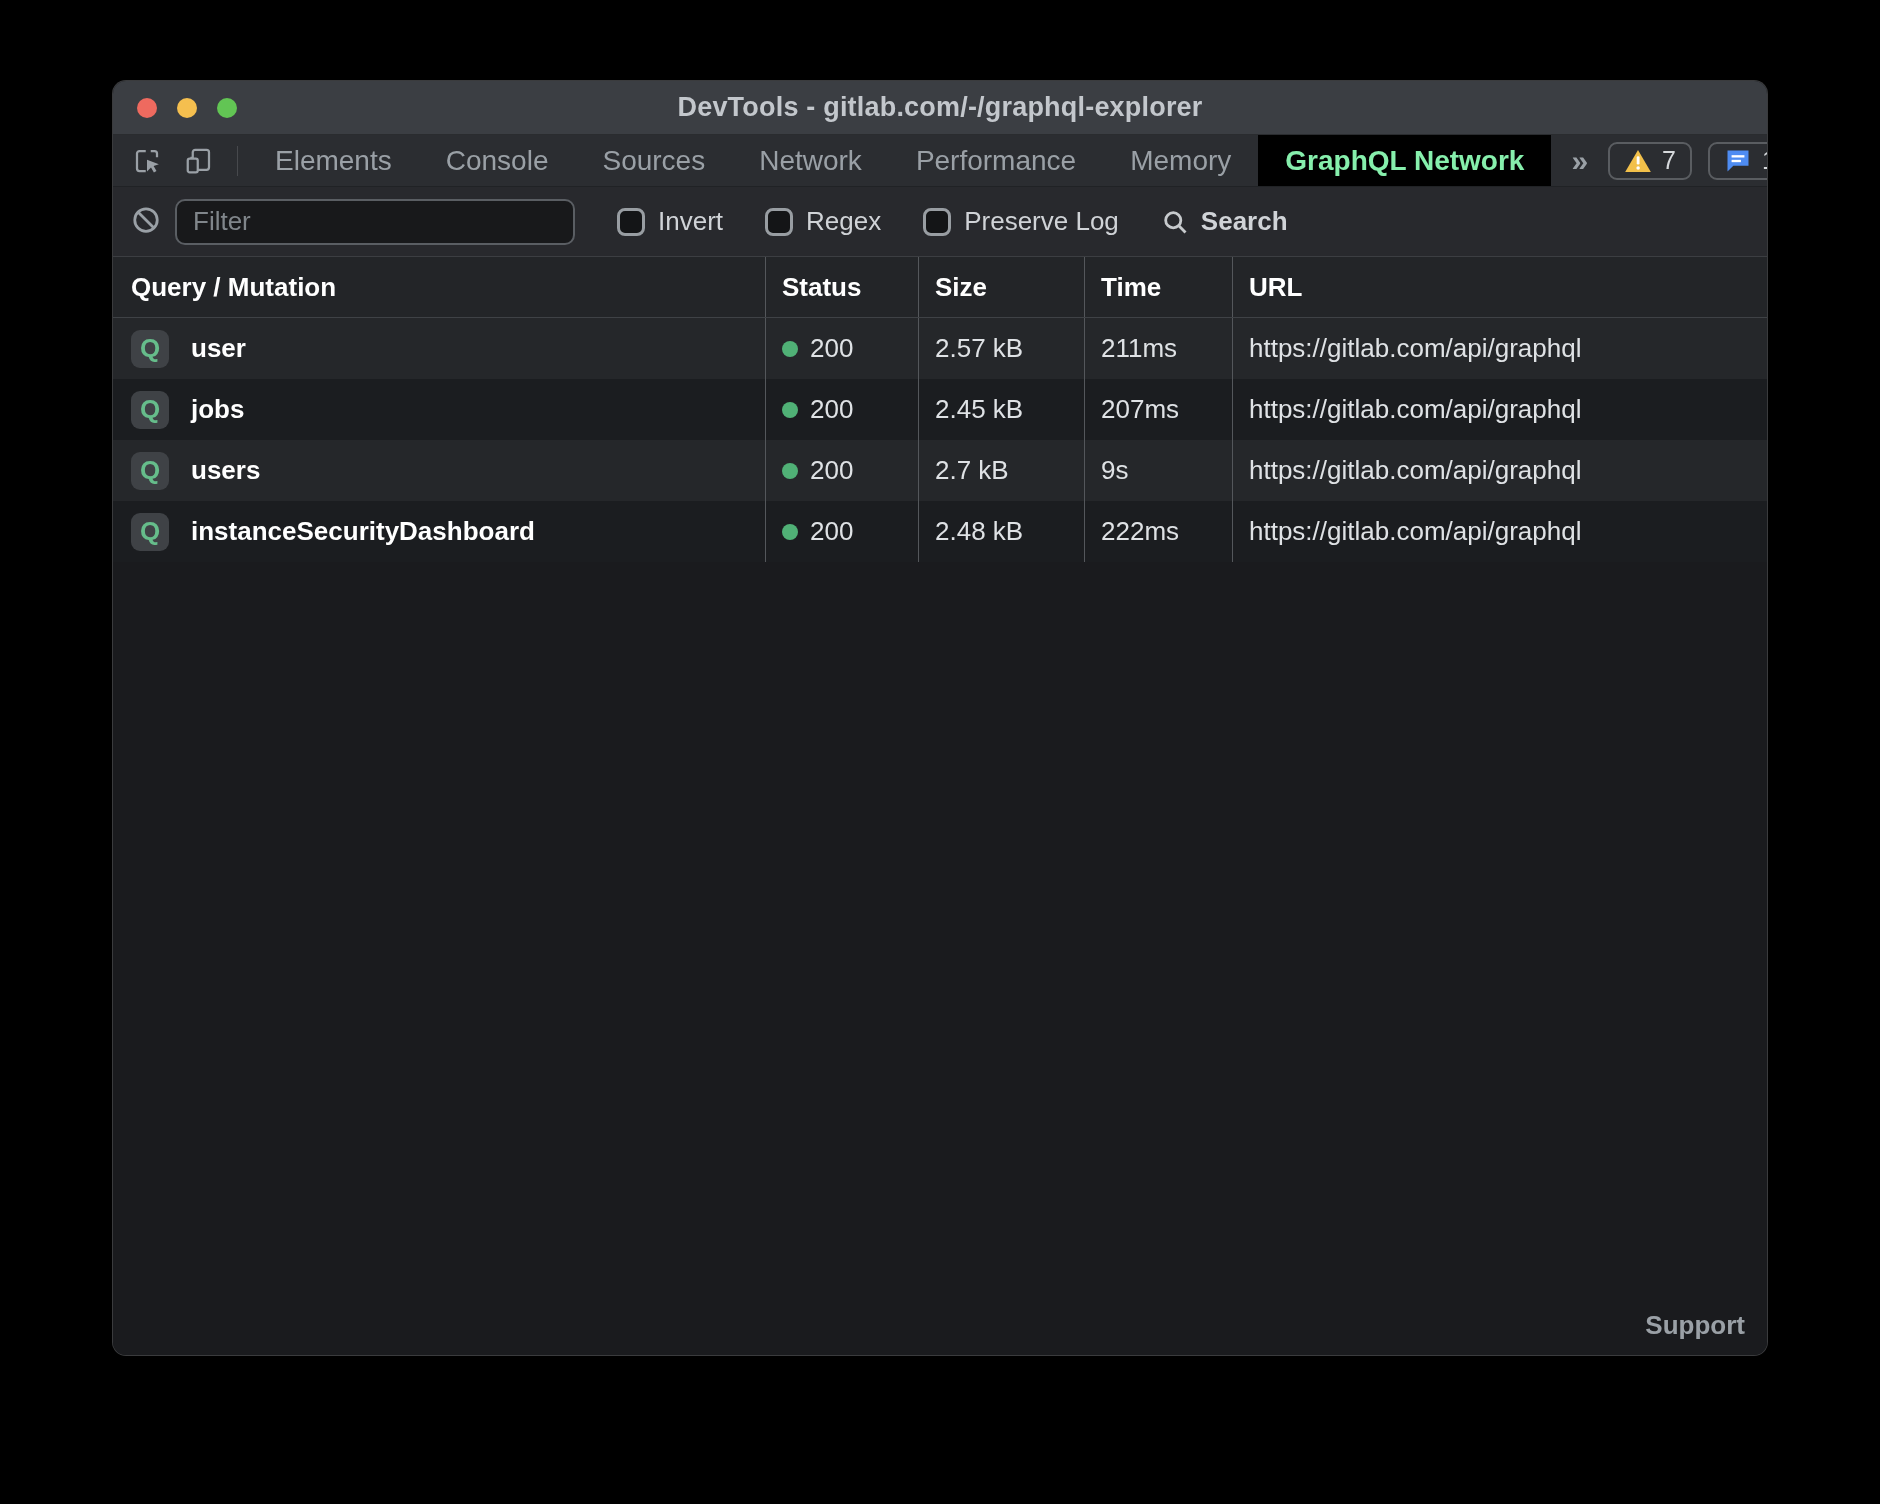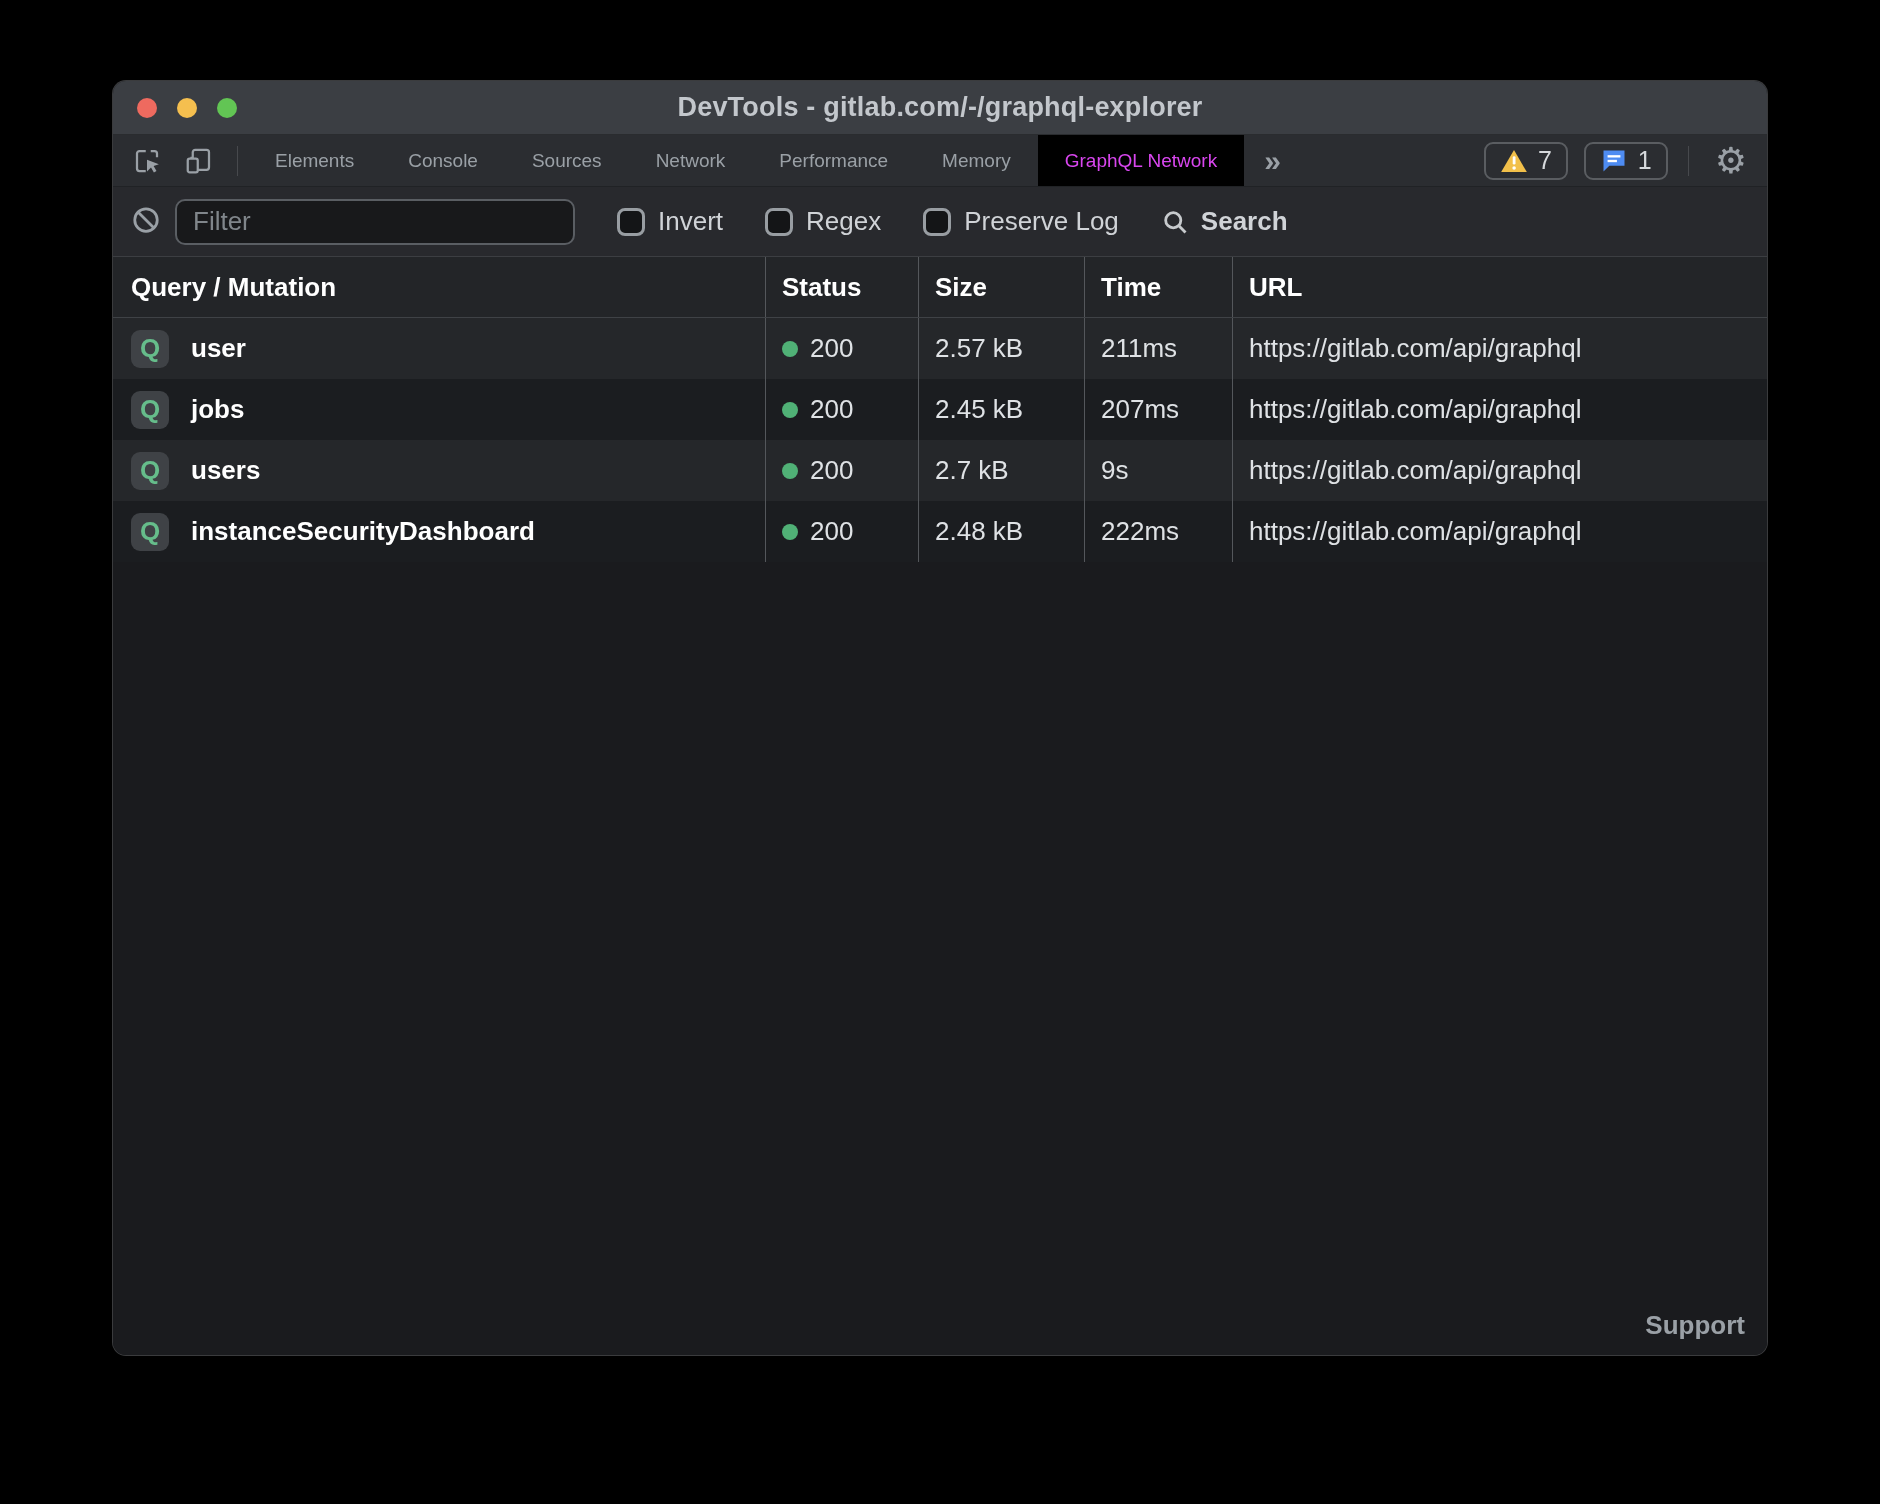--- a/index.html
+++ b/index.html
@@ -32,7 +32,7 @@
   .icon-btn svg { stroke:#9aa0a6; fill:none; stroke-width:1.8; }
   .vsep { width:1px; height:30px; background:#47494d; align-self:center; margin:0 10px 0 4px; }
   .tabs { display:flex; align-items:stretch; }
-  .tab { display:flex; align-items:center; padding:0 27px; color:#9aa0a6; font-size:19px;
+  .tab { display:flex; align-items:center; padding:0 27px; color:#9aa0a6; font-size:28px;
          white-space:nowrap; cursor:default; }
   .tab.active { background:#000; color:#d946ef; }
   .more-tabs { display:flex; align-items:center; padding:0 20px; color:#9aa0a6; font-size:30px;

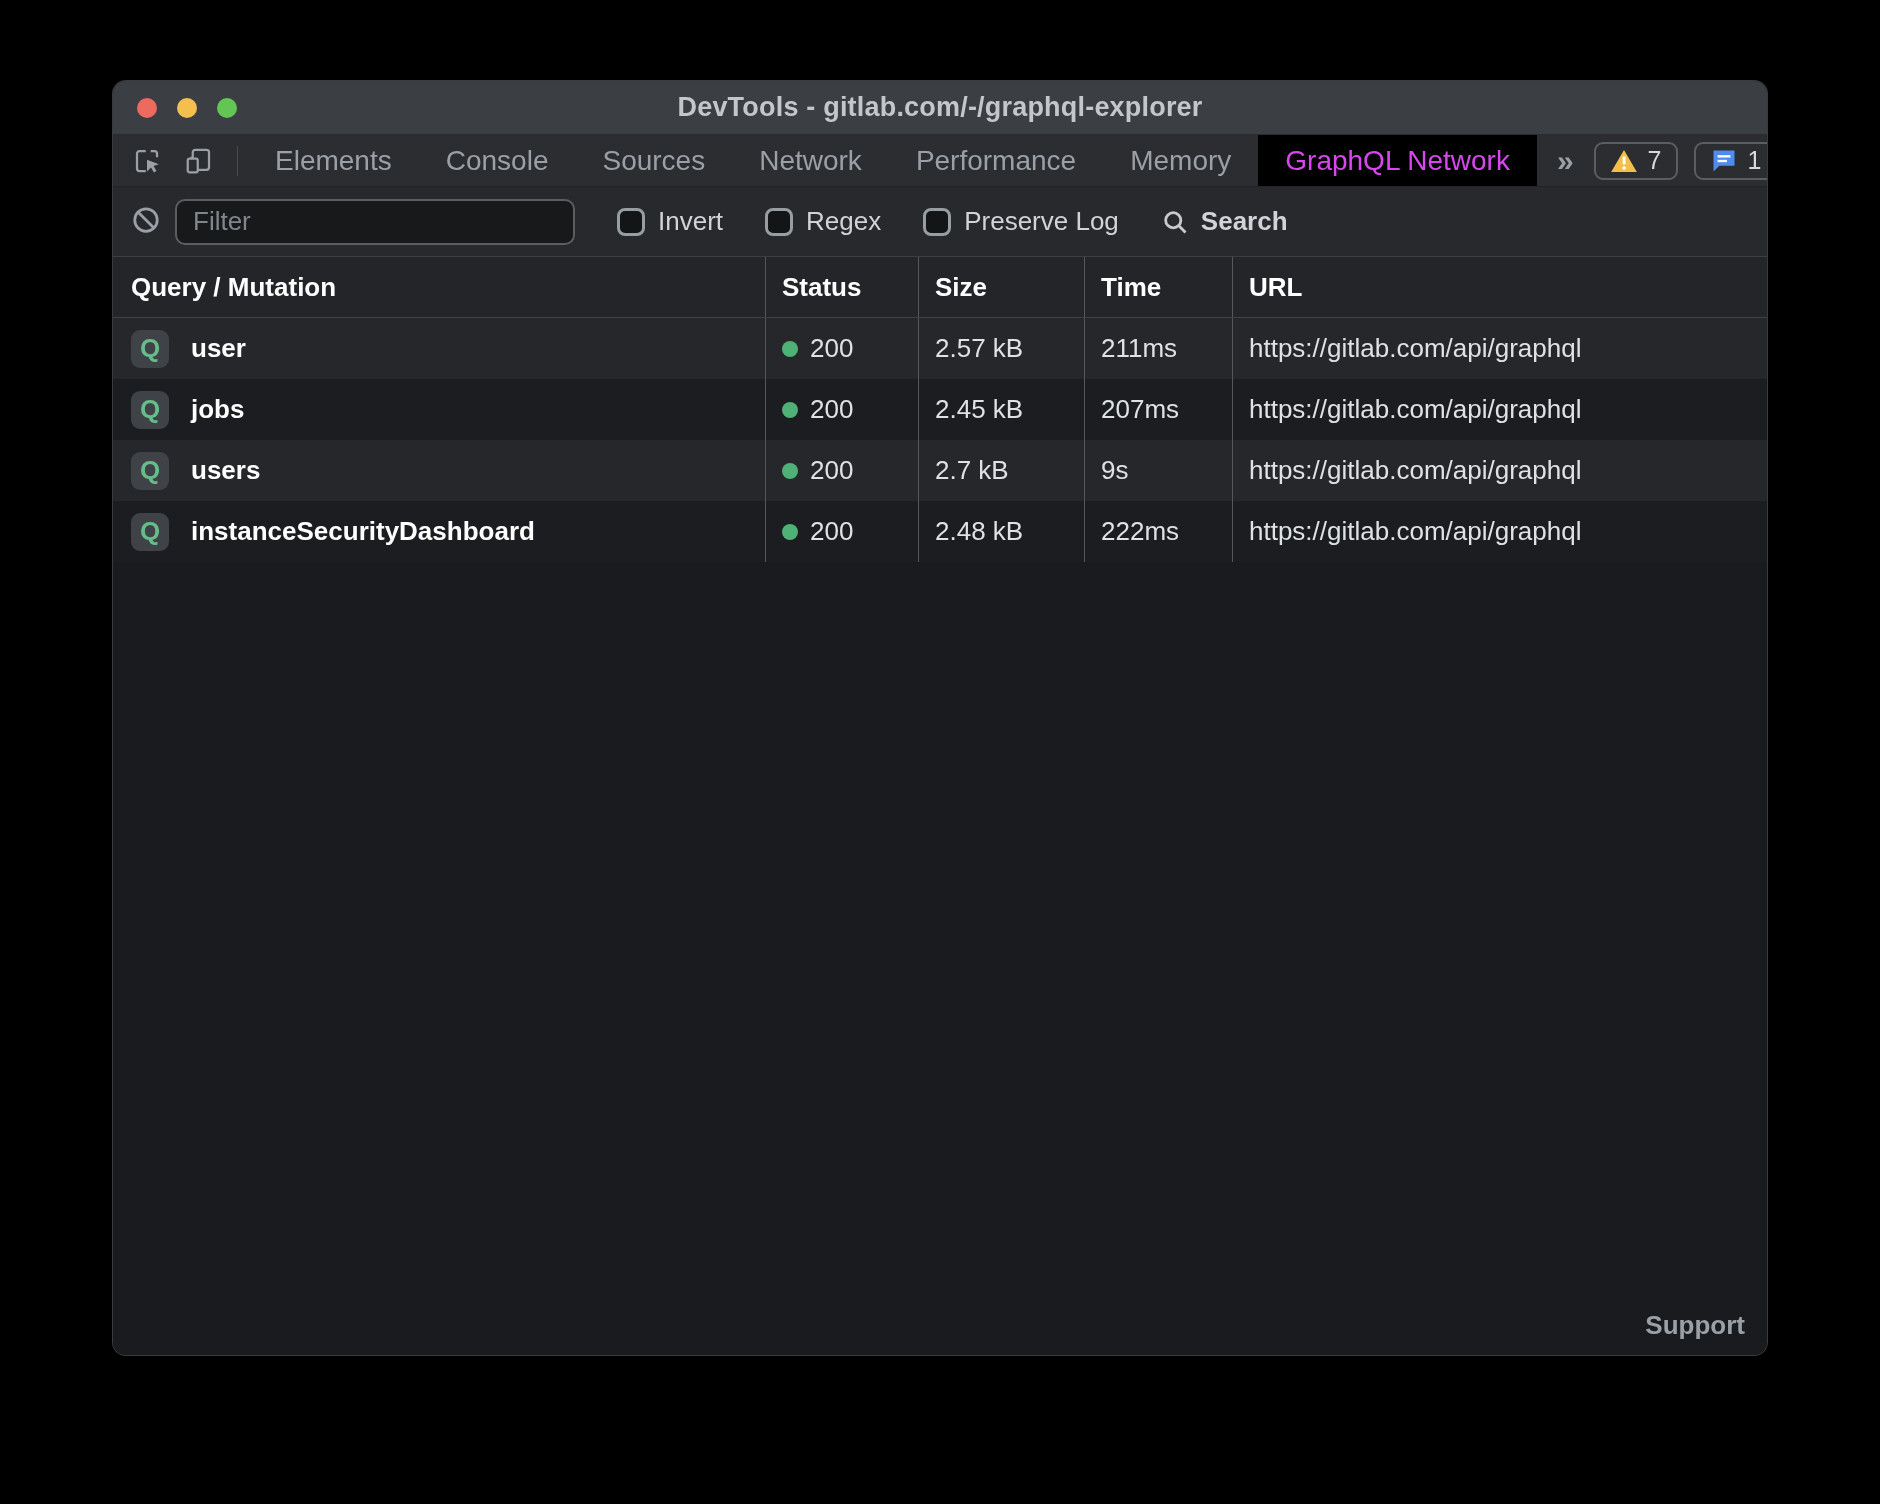--- a/index.html
+++ b/index.html
@@ -34,7 +34,7 @@
   .tabs { display:flex; align-items:stretch; }
   .tab { display:flex; align-items:center; padding:0 27px; color:#9aa0a6; font-size:28px;
          white-space:nowrap; cursor:default; }
-  .tab.active { background:#000; color:#d946ef; }
+  .tab.active { background:#000; color:#86efac;font-weight:bold; }
   .more-tabs { display:flex; align-items:center; padding:0 20px; color:#9aa0a6; font-size:30px;
                font-weight:700; }
   .tabbar-right { margin-left:auto; display:flex; align-items:center; gap:16px; padding-right:20px; }

